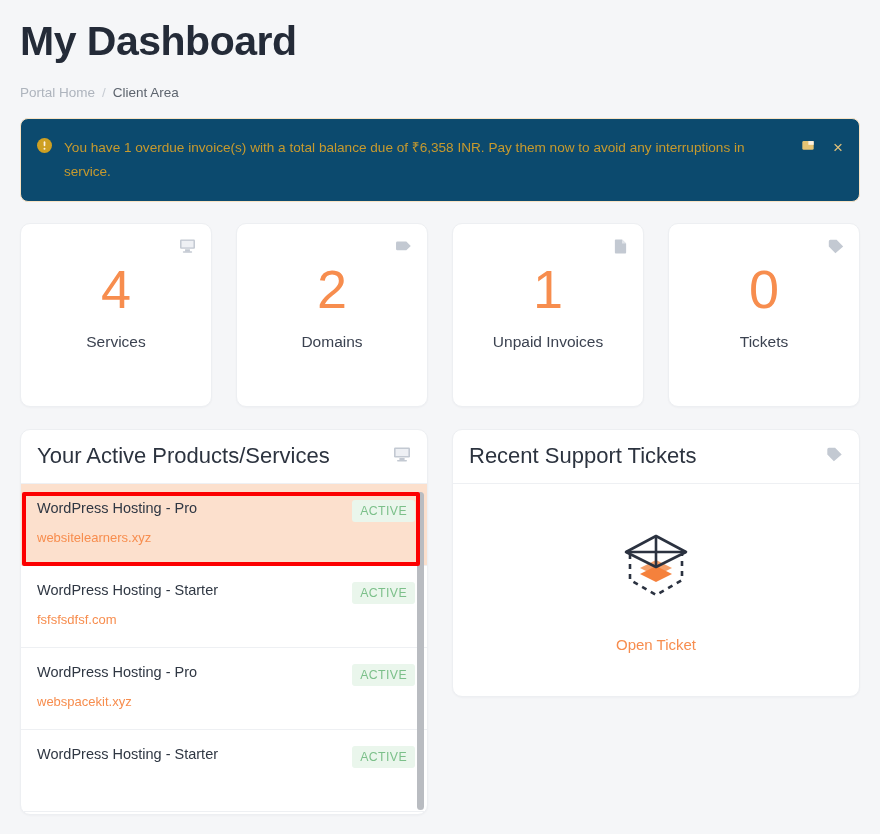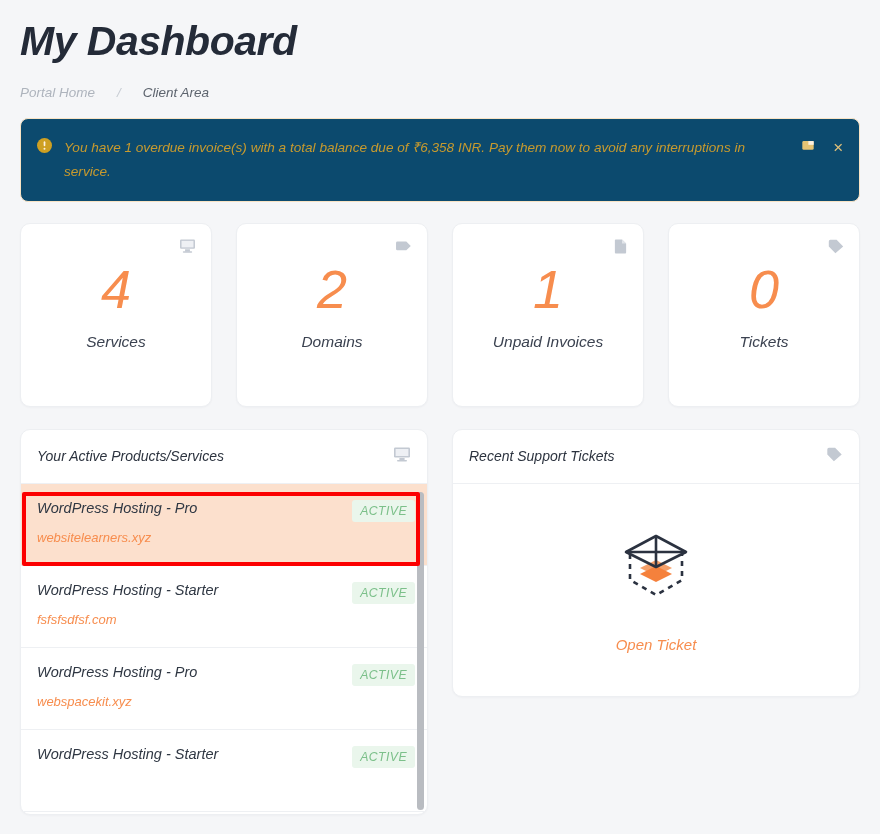--- a/index.html
+++ b/index.html
@@ -9,7 +9,7 @@
     font-family: "Liberation Sans", sans-serif;
     overflow: hidden;
   }
-  .page { width: 880px; height: 646px; position: relative; padding: 0 20px; font-style: italic; }
+  .page { width: 880px; height: 646px; position: relative; padding: 0 20px; }
 
   
   .page-title {

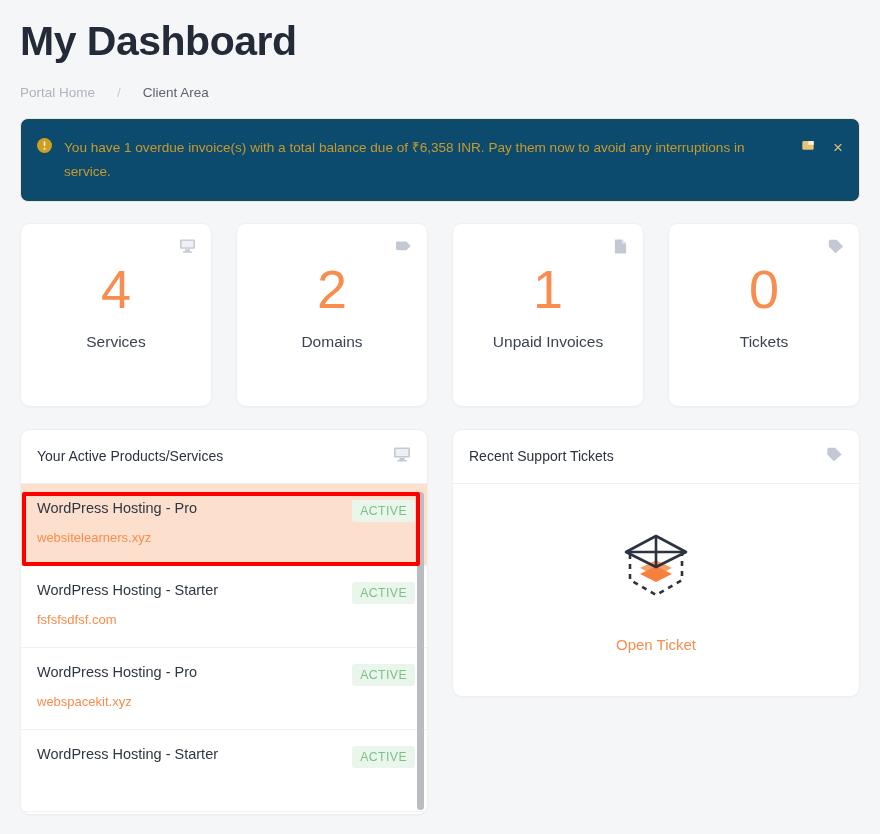--- a/index.html
+++ b/index.html
@@ -25,7 +25,7 @@
     font-size: 13.5px;
     display: flex;
     align-items: center;
-    gap: 22px;
+    gap: 7px;
   }
   .bc-home { color: #aeb4bd; }
   .bc-sep  { color: #c7ccd3; }

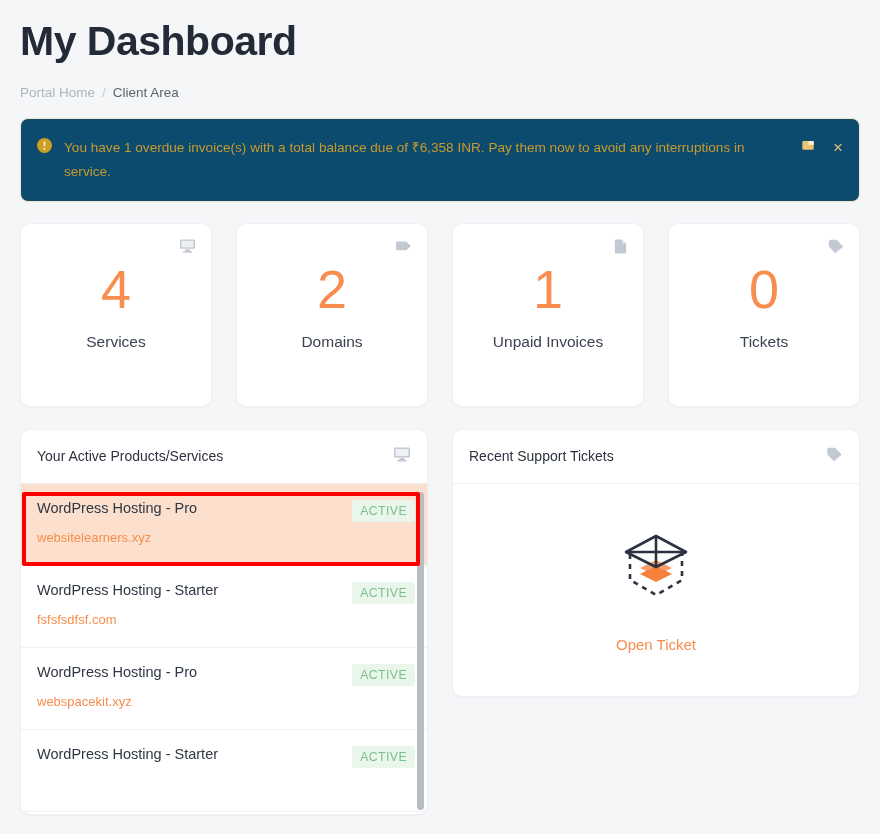--- a/index.html
+++ b/index.html
@@ -113,7 +113,7 @@
     border-bottom: 1px solid #eef0f3;
   }
   .panel-title {
-    font-size: 14px;
+    font-size: 22px;
     color: #2c333f;
     font-weight: 500;
   }

